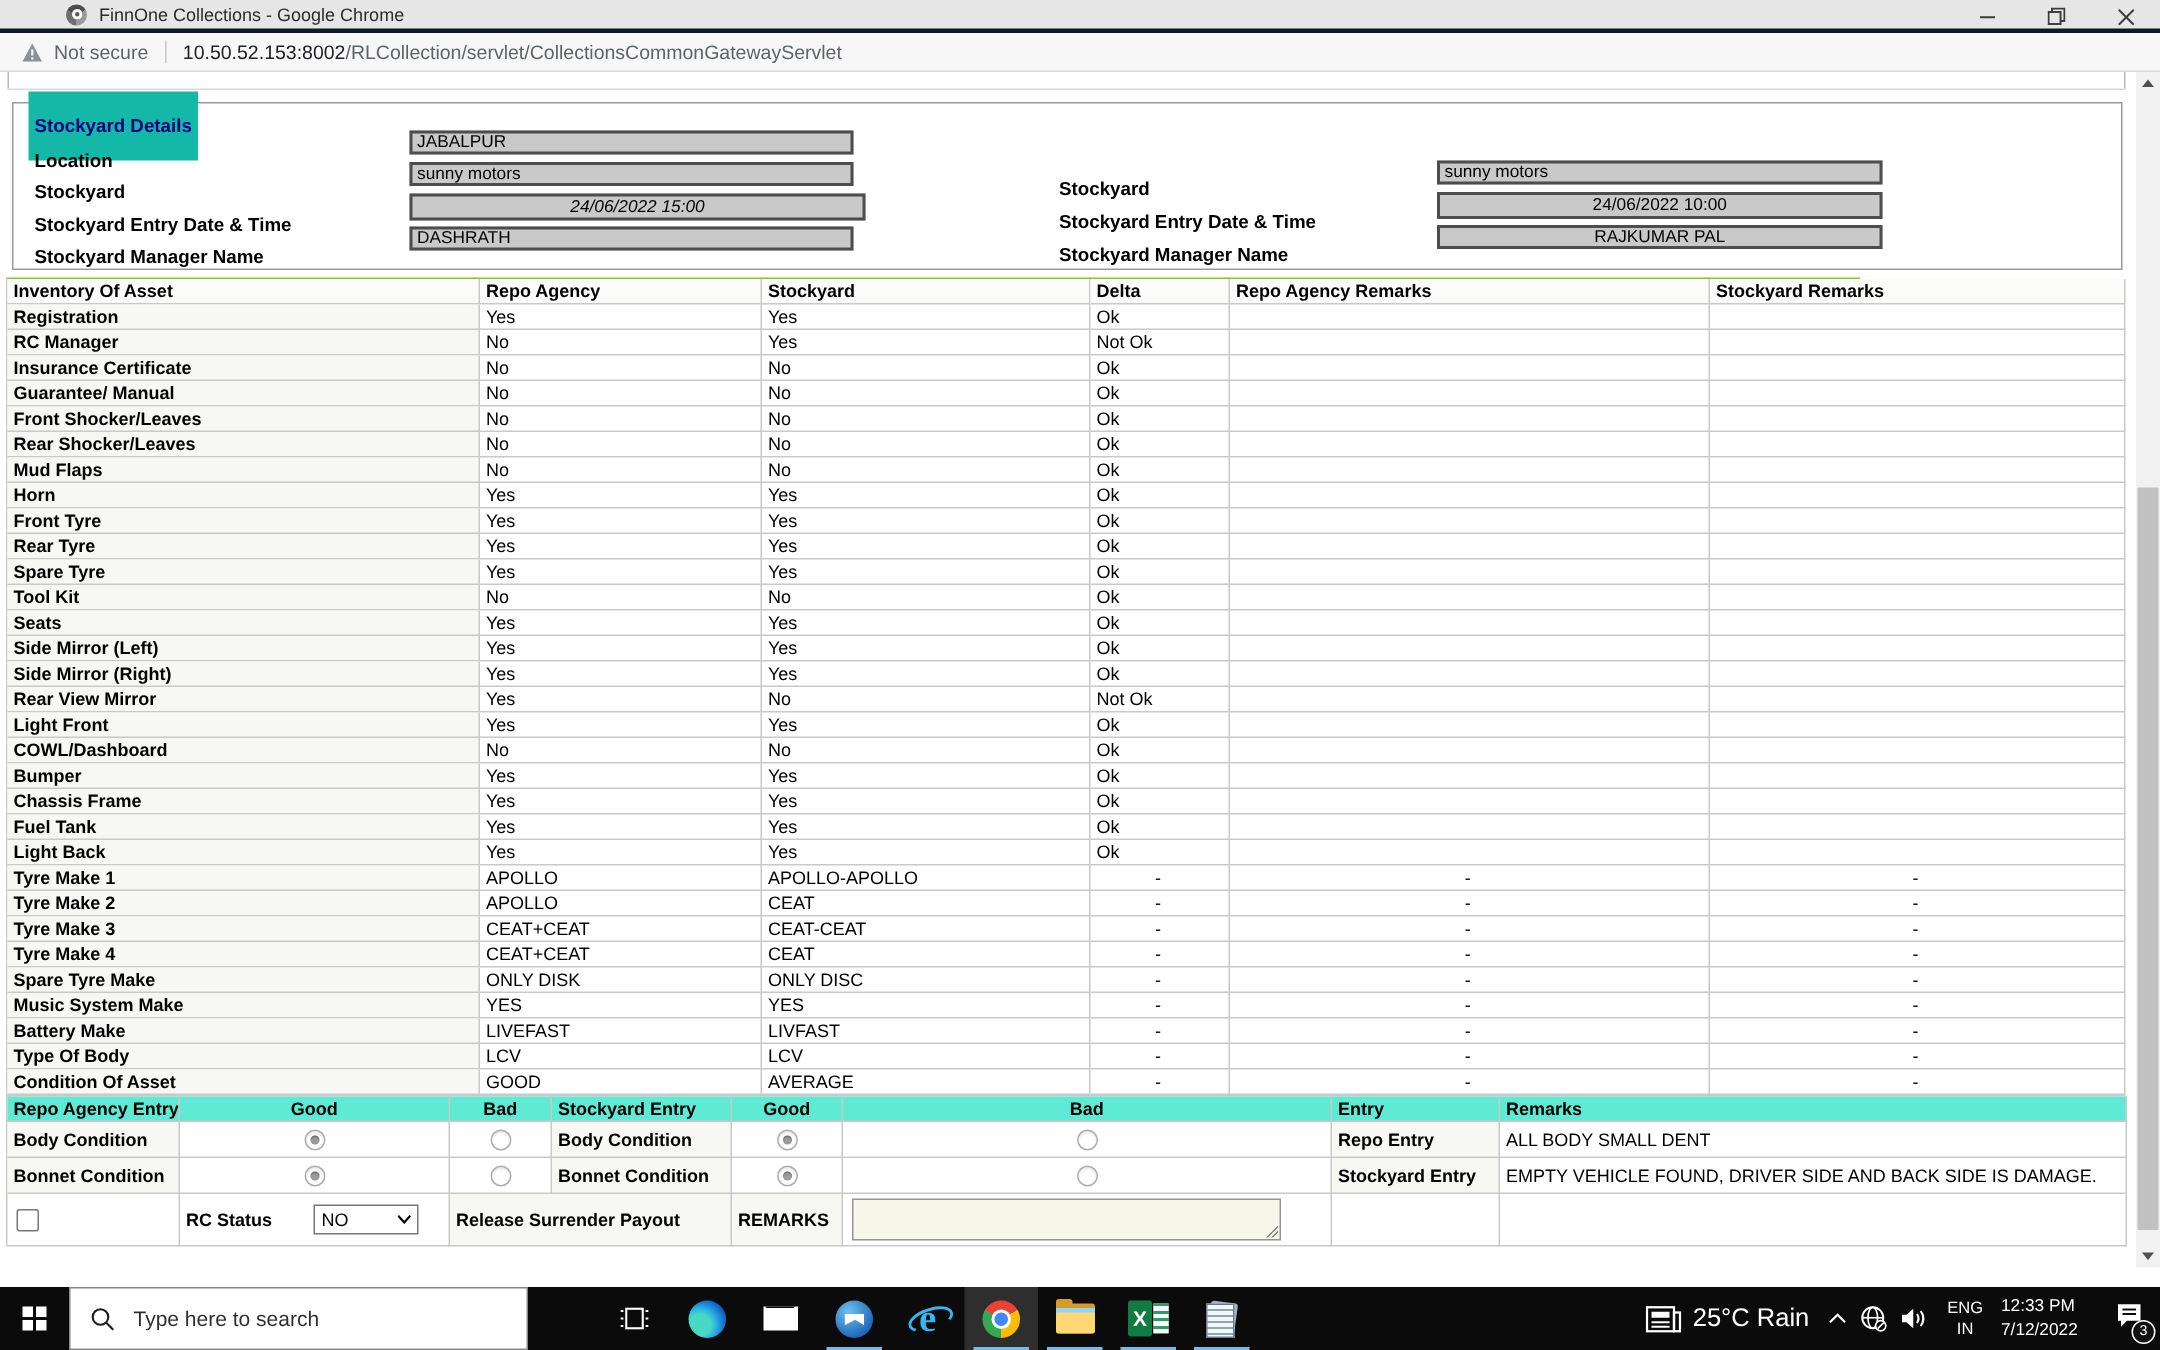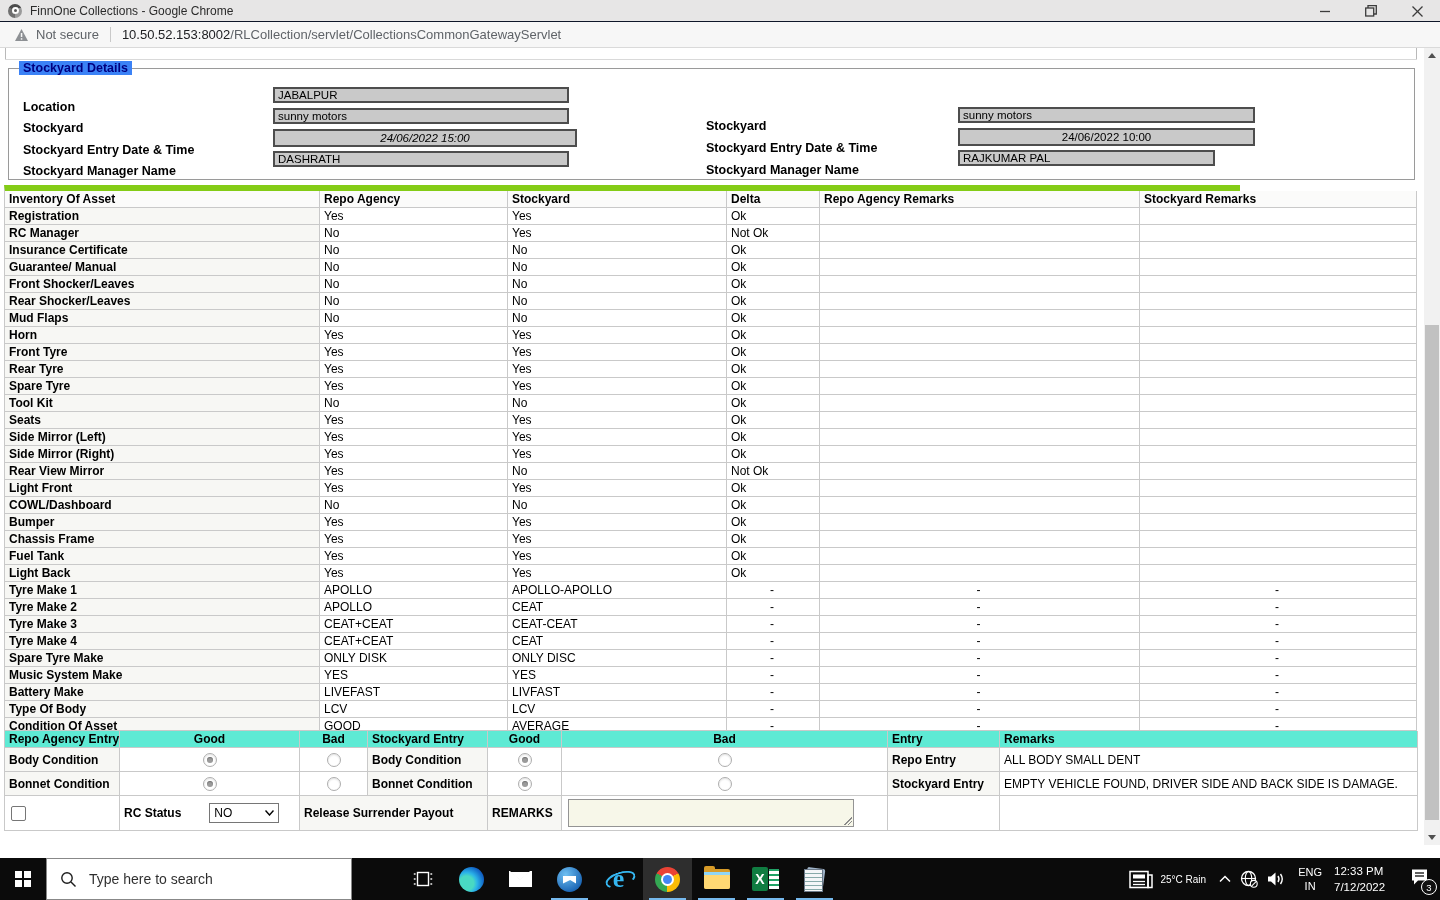--- a/index.html
+++ b/index.html
@@ -8,7 +8,7 @@
 
   
   .titlebar{position:absolute;top:0;left:0;width:1440px;height:22px;background:#E7E6E6;
-            display:flex;align-items:center;border-bottom:1px solid #0f172a;box-sizing:border-box;}
+            display:flex;align-items:center;border-bottom:3px solid #0f172a;box-sizing:border-box;padding-left:36px;}
   .favicon{width:14px;height:14px;border-radius:50%;margin-left:8px;
            background:conic-gradient(from 60deg,#9a9a9a 0 120deg,#6f6f6f 120deg 240deg,#4c4c4c 240deg 360deg);
            position:relative;}

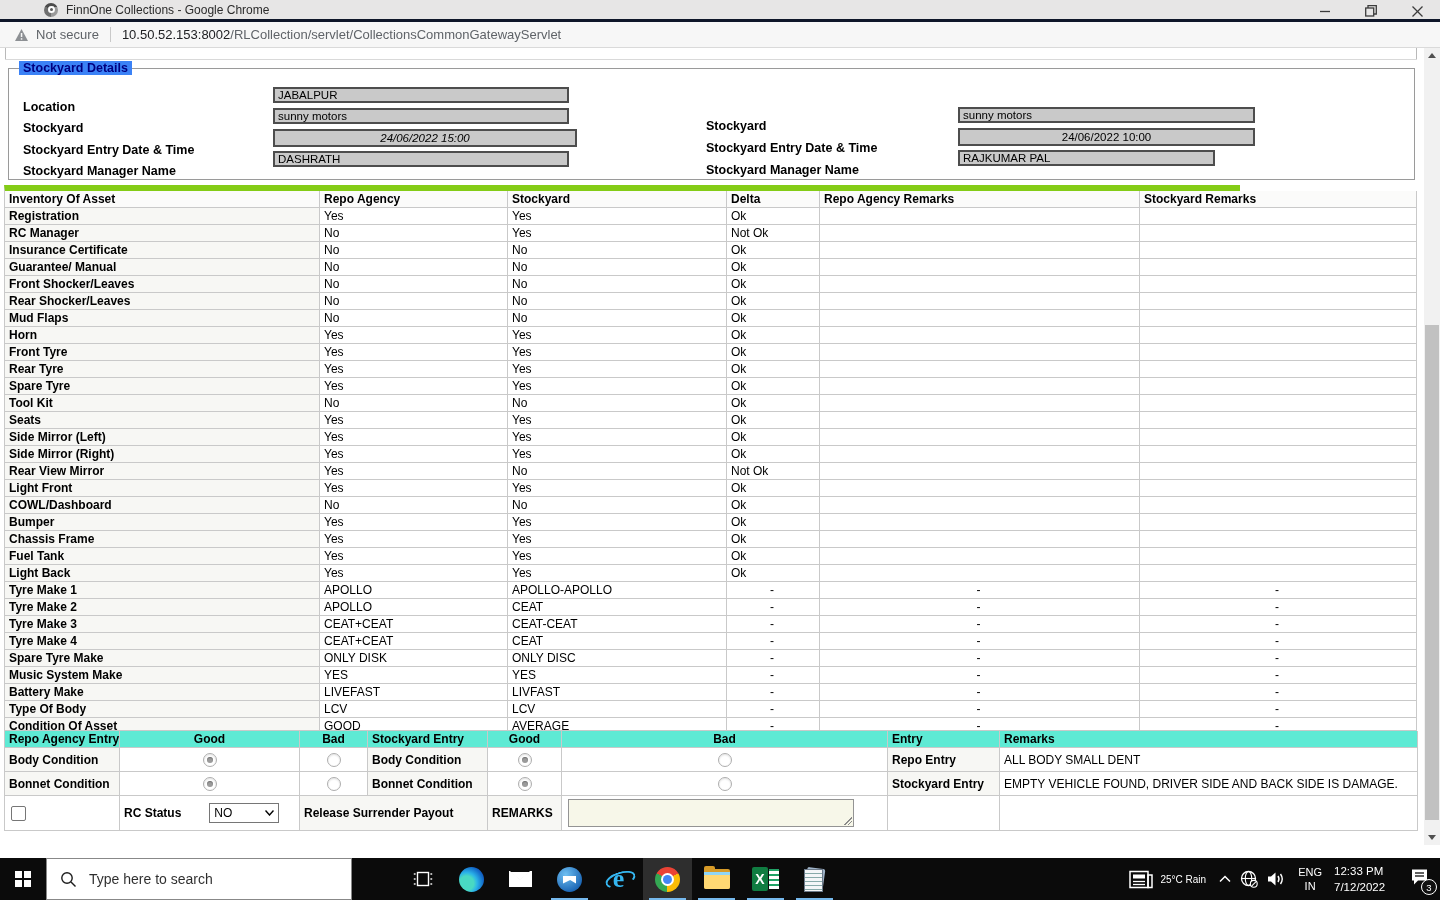--- a/index.html
+++ b/index.html
@@ -44,7 +44,7 @@
 
   
   .fieldset{position:absolute;left:8px;top:20px;width:1405px;height:110px;border:1px solid #9a9a9a;}
-  .legend{position:absolute;left:10px;top:-8px;background:#3b82f6;padding:0 4px;
+  .legend{position:absolute;left:10px;top:-8px;background:#14b8a6;padding:16px 4px;
           color:#000080;font-weight:bold;font-size:12.5px;}
   .flabel{position:absolute;font-size:12.5px;font-weight:bold;color:#000;white-space:nowrap;}
   .ffield{position:absolute;background:#c9c9c9;border:2px solid #4d4d4d;box-sizing:border-box;

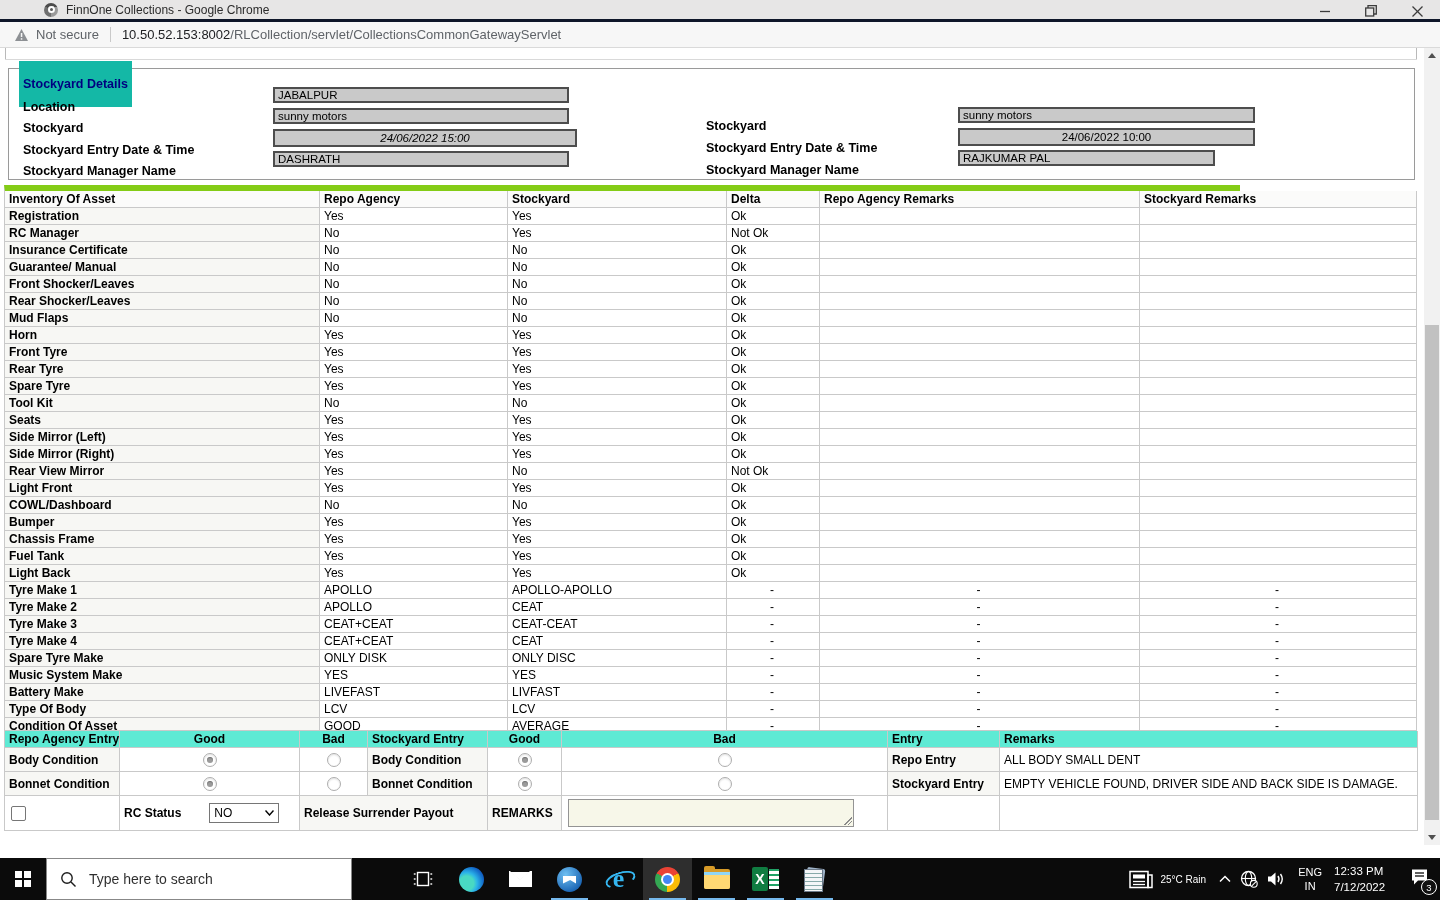--- a/index.html
+++ b/index.html
@@ -213,7 +213,7 @@
     <div class="ffield ctr" style="left:949px;top:59px;width:297px;height:18px;line-height:14px;">24/06/2022 10:00</div>
 
     <div class="flabel" style="left:697px;top:94px;">Stockyard Manager Name</div>
-    <div class="ffield" style="left:949px;top:81px;width:257px;">RAJKUMAR PAL</div>
+    <div class="ffield" style="left:949px;top:81px;width:297px;text-align:center;">RAJKUMAR PAL</div>
   </div>
 
   <div class="inv-table">

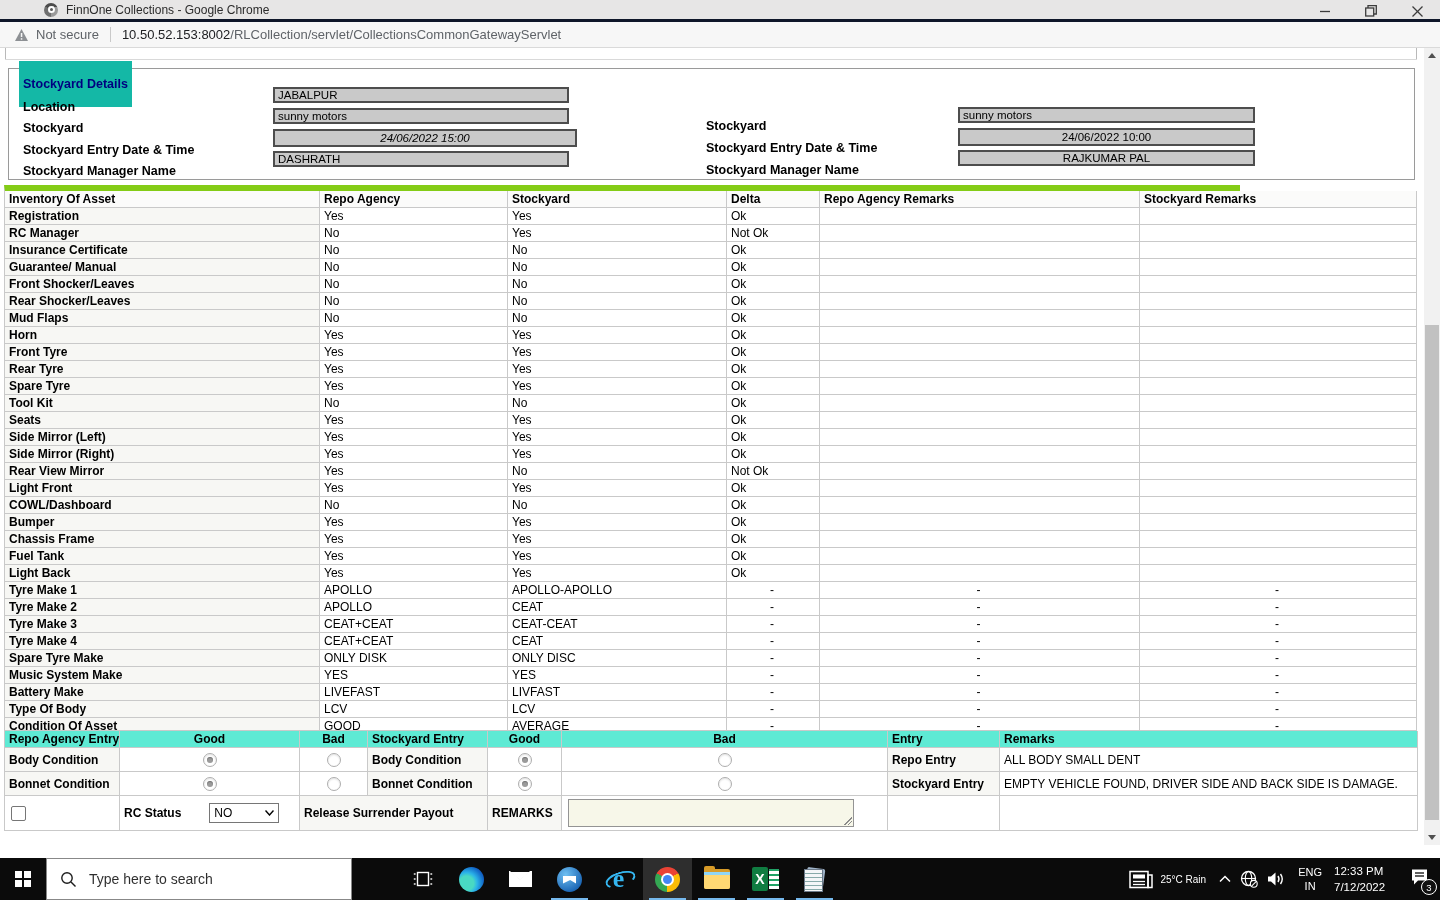--- a/index.html
+++ b/index.html
@@ -53,7 +53,7 @@
 
   
   .inv-table{position:absolute;left:4px;top:137px;width:1236px;
-             border-top:6px solid #84cc16;border-left:1px solid #c9c9c9;box-sizing:border-box;}
+             border-top:1px solid #84cc16;border-left:1px solid #c9c9c9;box-sizing:border-box;}
   .inv-row{display:grid;grid-template-columns:315px 188px 219px 93px 320px 277px;}
   .inv-row .cell{border-right:1px solid #c9c9c9;border-bottom:1px solid #c9c9c9;height:17px;
                  line-height:16px;padding:0 2px 0 4px;font-size:12px;color:#000;

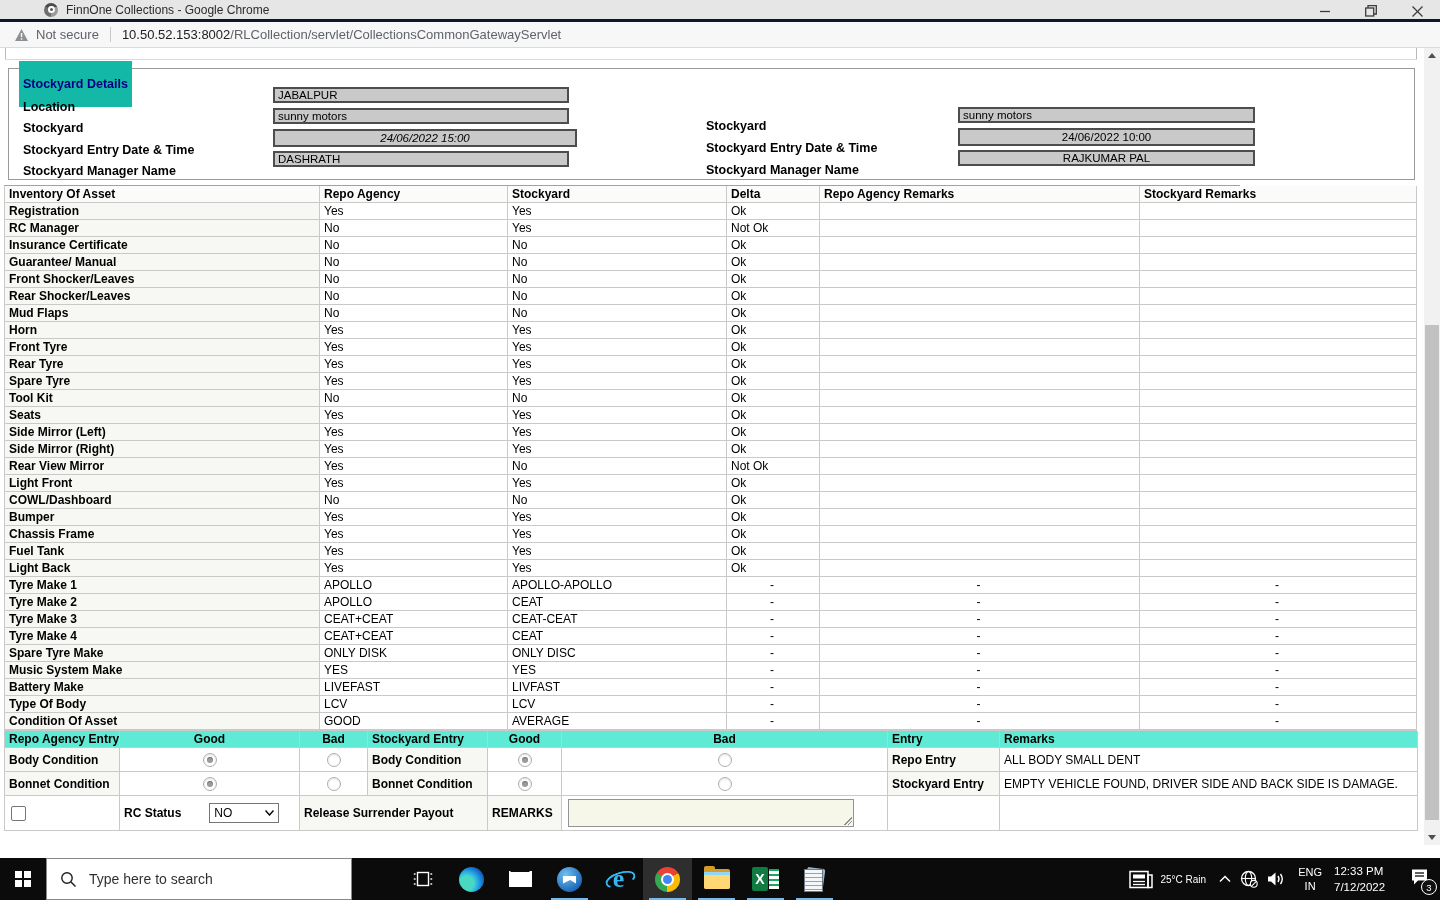--- a/index.html
+++ b/index.html
@@ -136,7 +136,7 @@
   
   .tray{position:absolute;right:4px;top:0;height:42px;display:flex;align-items:center;color:#fff;}
   .tray .grp{display:flex;align-items:center;}
-  .weather-txt{font-size:10px;margin-left:7px;}
+  .weather-txt{font-size:17px;margin-left:7px;}
   .gap8{margin-left:9px;} .gap12{margin-left:13px;}
   .lang{font-size:11px;text-align:center;line-height:1.3;margin-left:12px;}
   .clock{font-size:11.5px;line-height:1.4;margin-left:12px;min-width:62px;}

